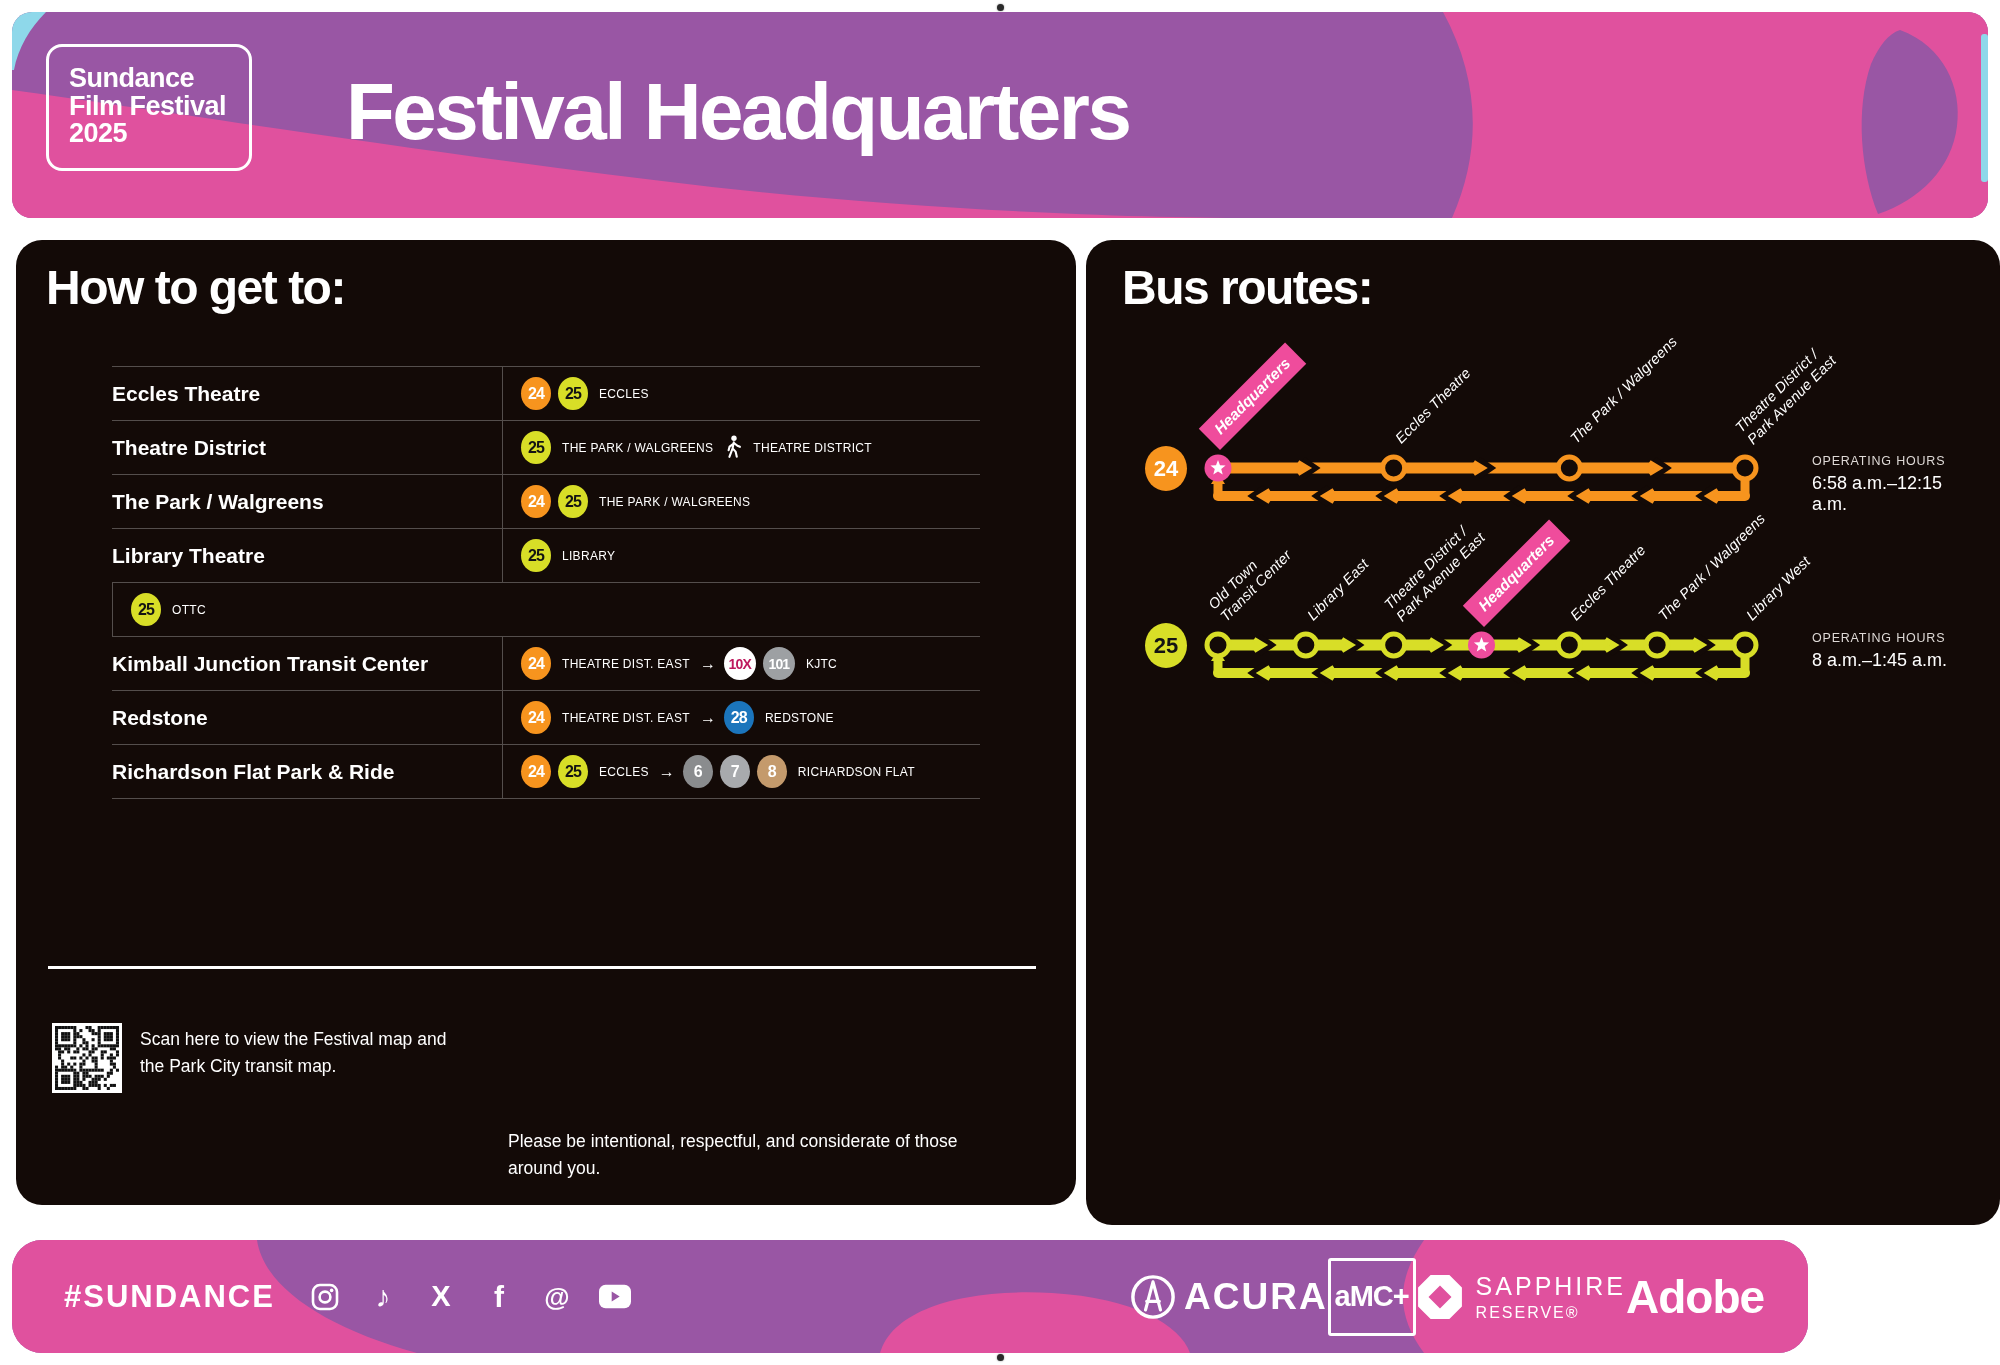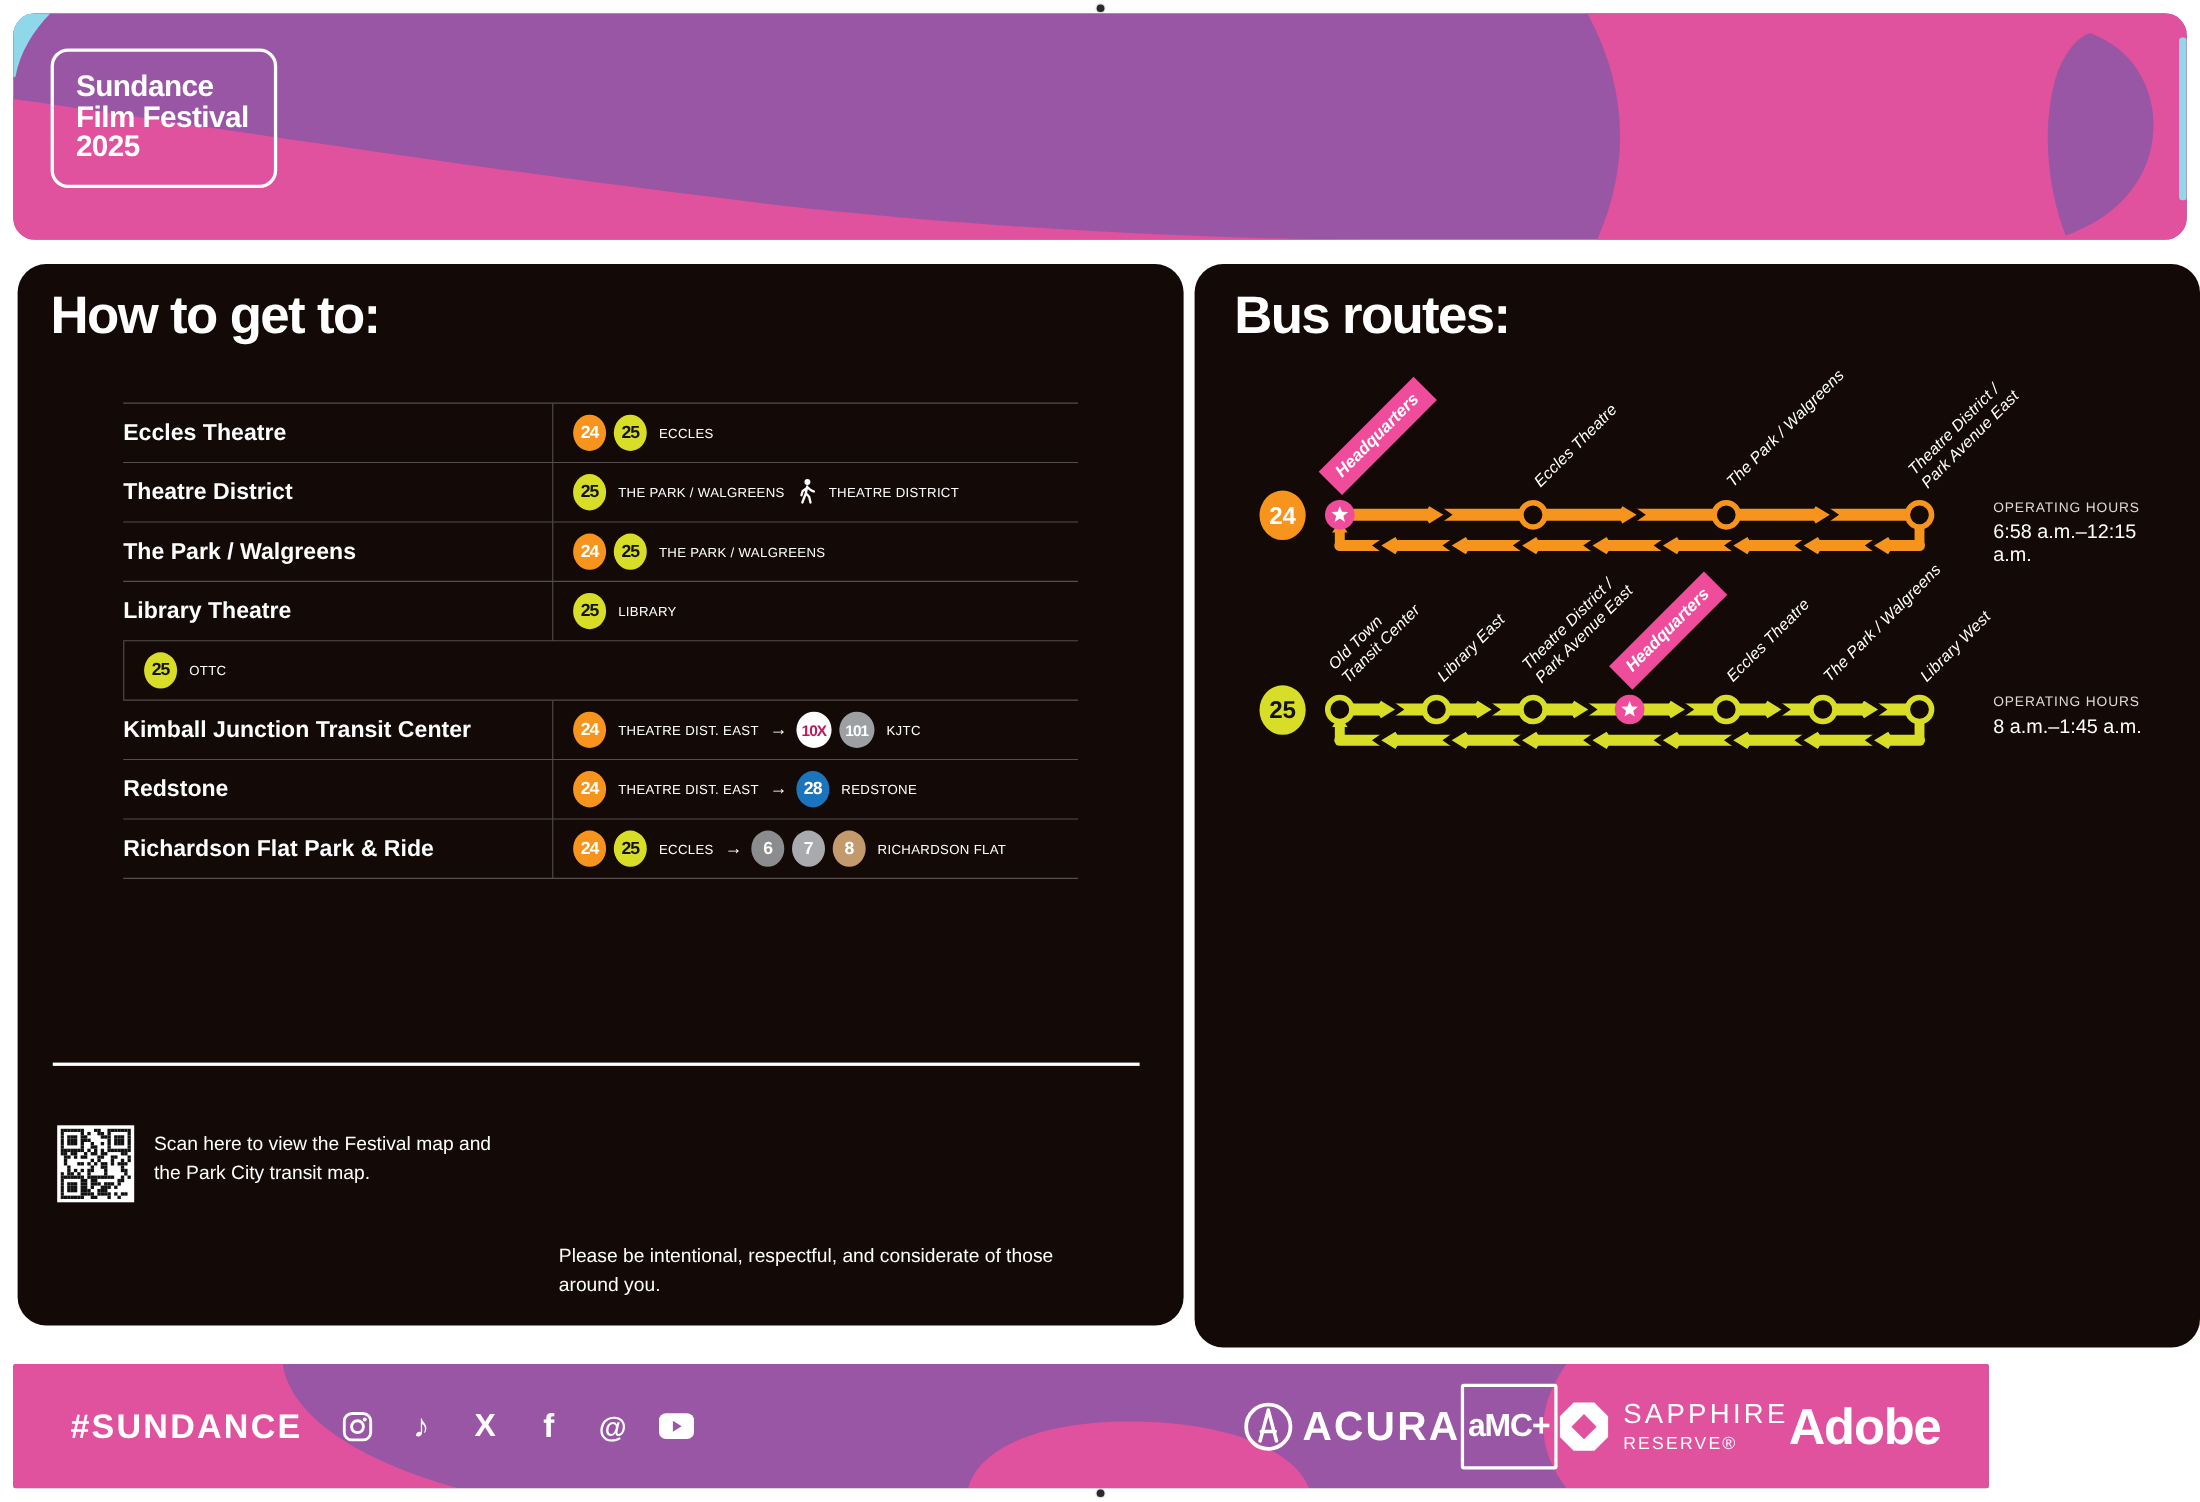--- a/index.html
+++ b/index.html
@@ -78,6 +78,7 @@
     <div class="logo-line">Film Festival</div>
     <div class="logo-line">2025</div>
   </div>
+  <div class="header-title">Festival Headquarters</div>
 </div>
 
 <div class="panel" id="left-panel">

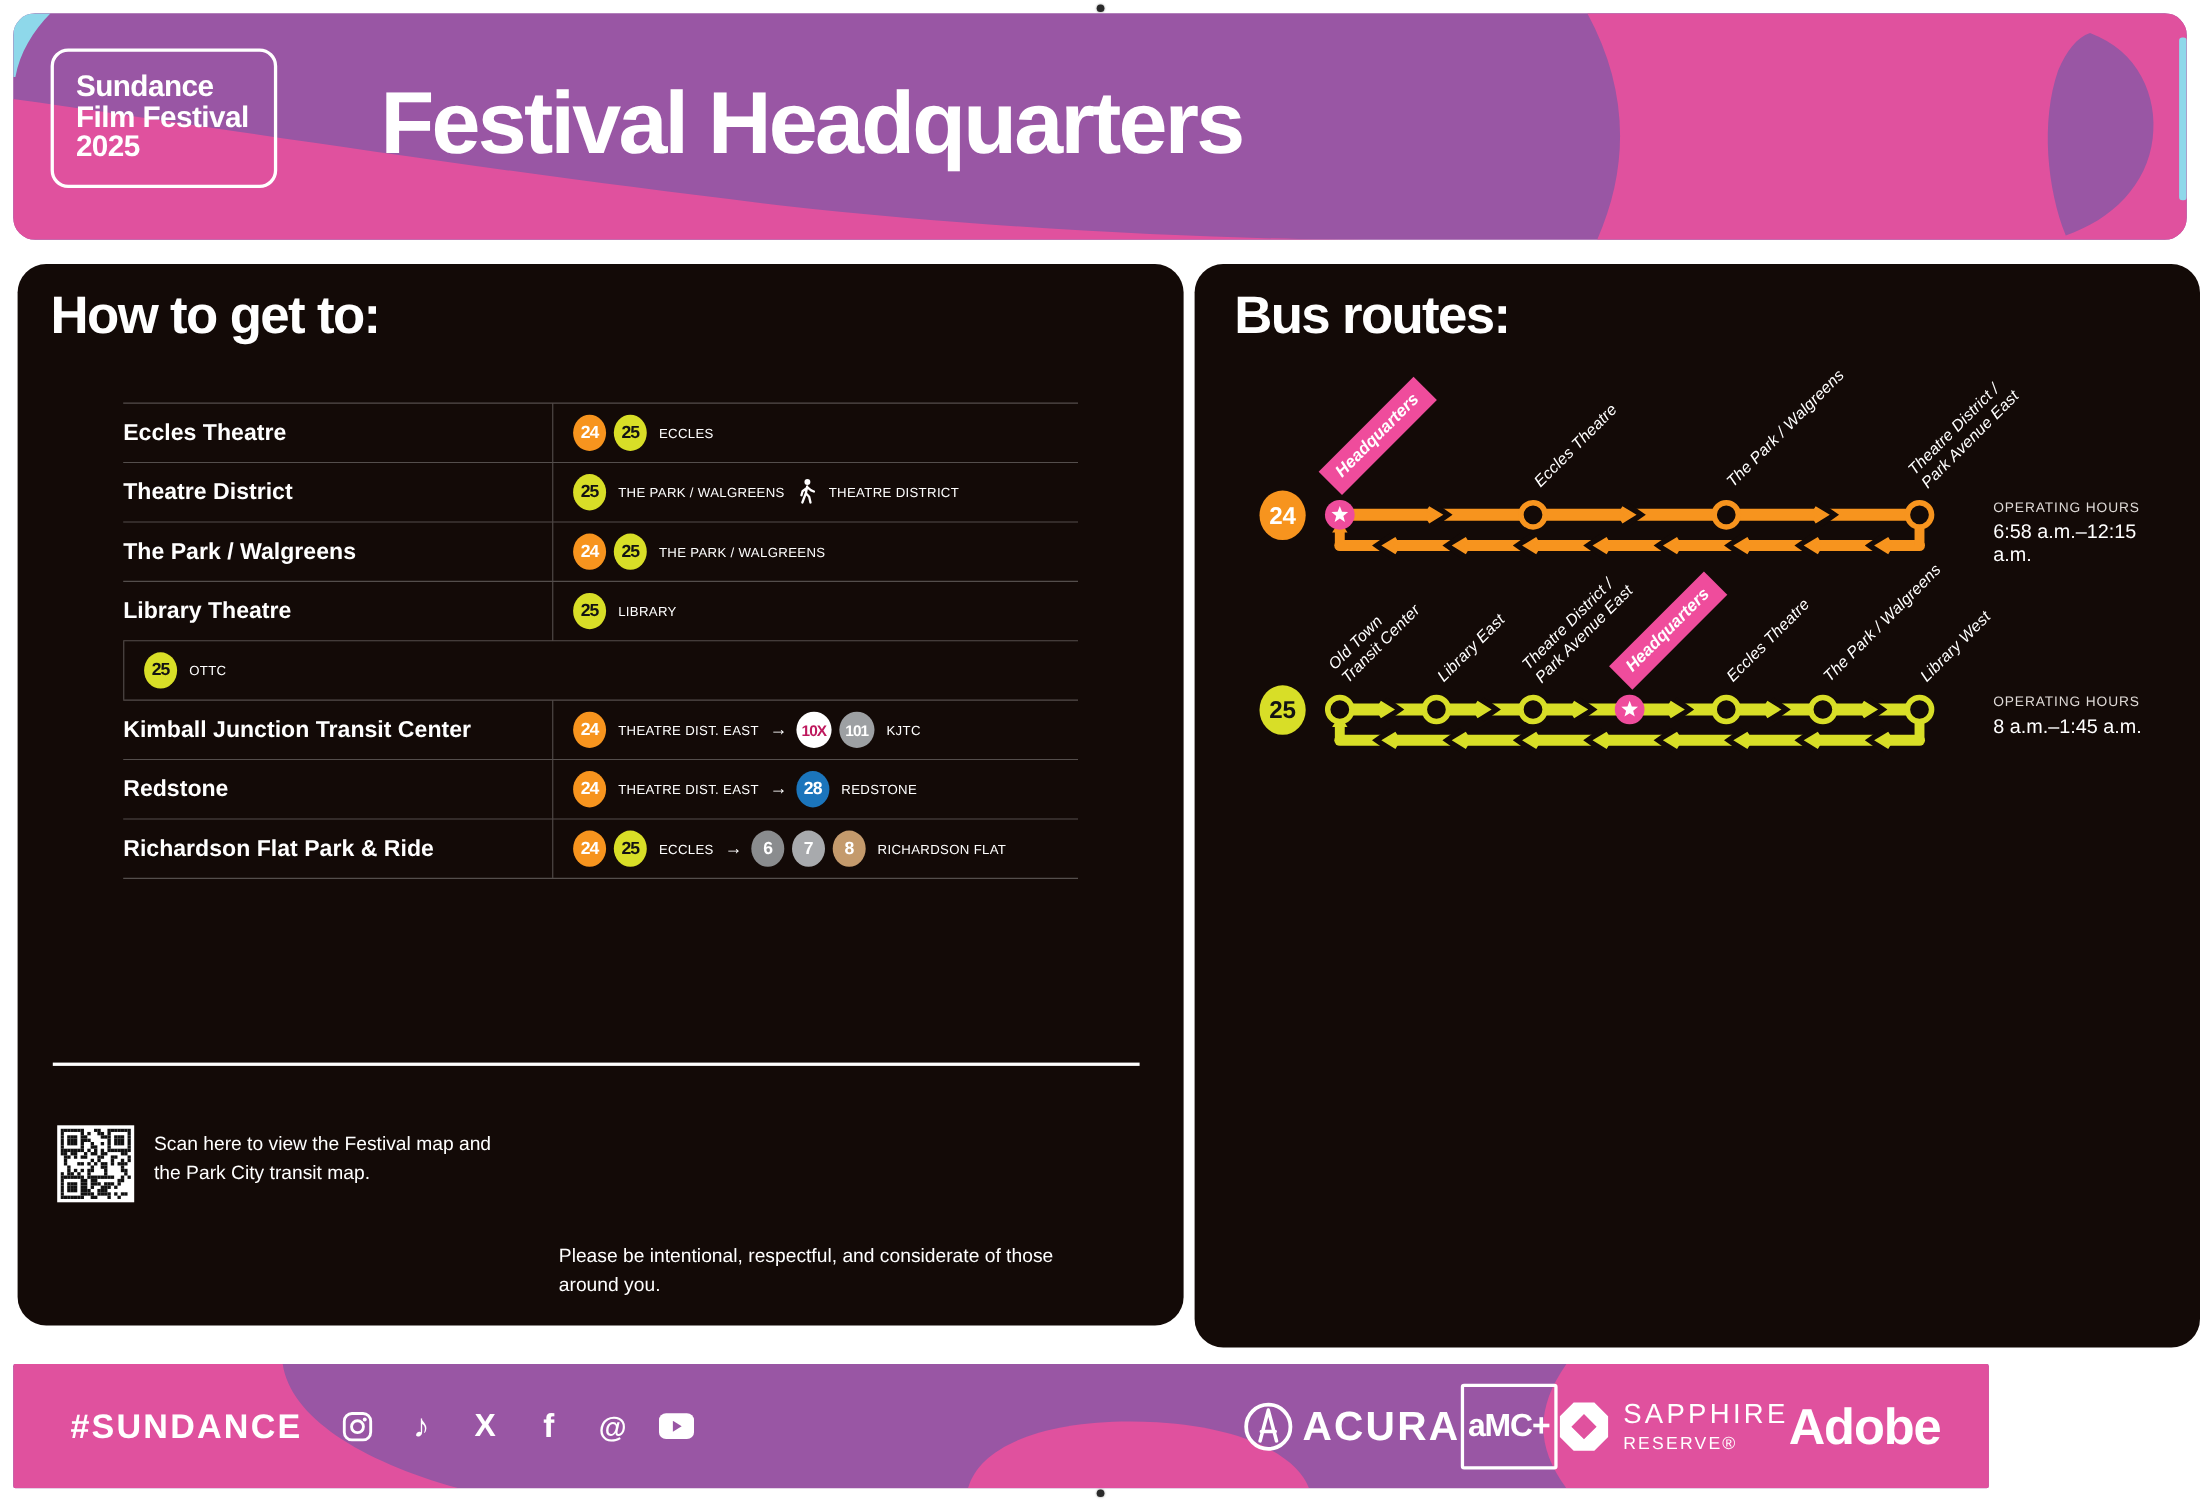--- a/index.html
+++ b/index.html
@@ -44,7 +44,7 @@
   .hours-label{font-size:12.5px;letter-spacing:0.8px;color:#DED9D6;}
   .hours-value{font-size:18px;margin-top:5px;color:#fff;}
   
-  .footer{position:absolute;left:12px;top:1240px;width:1796px;height:113px;background:#9956A4;border-radius:2px;overflow:hidden;}
+  .footer{position:absolute;left:12px;top:1240px;width:1796px;height:113px;background:#9956A4;border-radius:30px;overflow:hidden;}
   .footer-left{position:absolute;left:0;top:0;bottom:0;display:flex;align-items:center;z-index:2;}
   #hashtag{font-size:31px;font-weight:bold;letter-spacing:2px;margin-left:52px;color:#fff;}
   .social-row{display:flex;gap:26px;margin-left:34px;align-items:center;}

